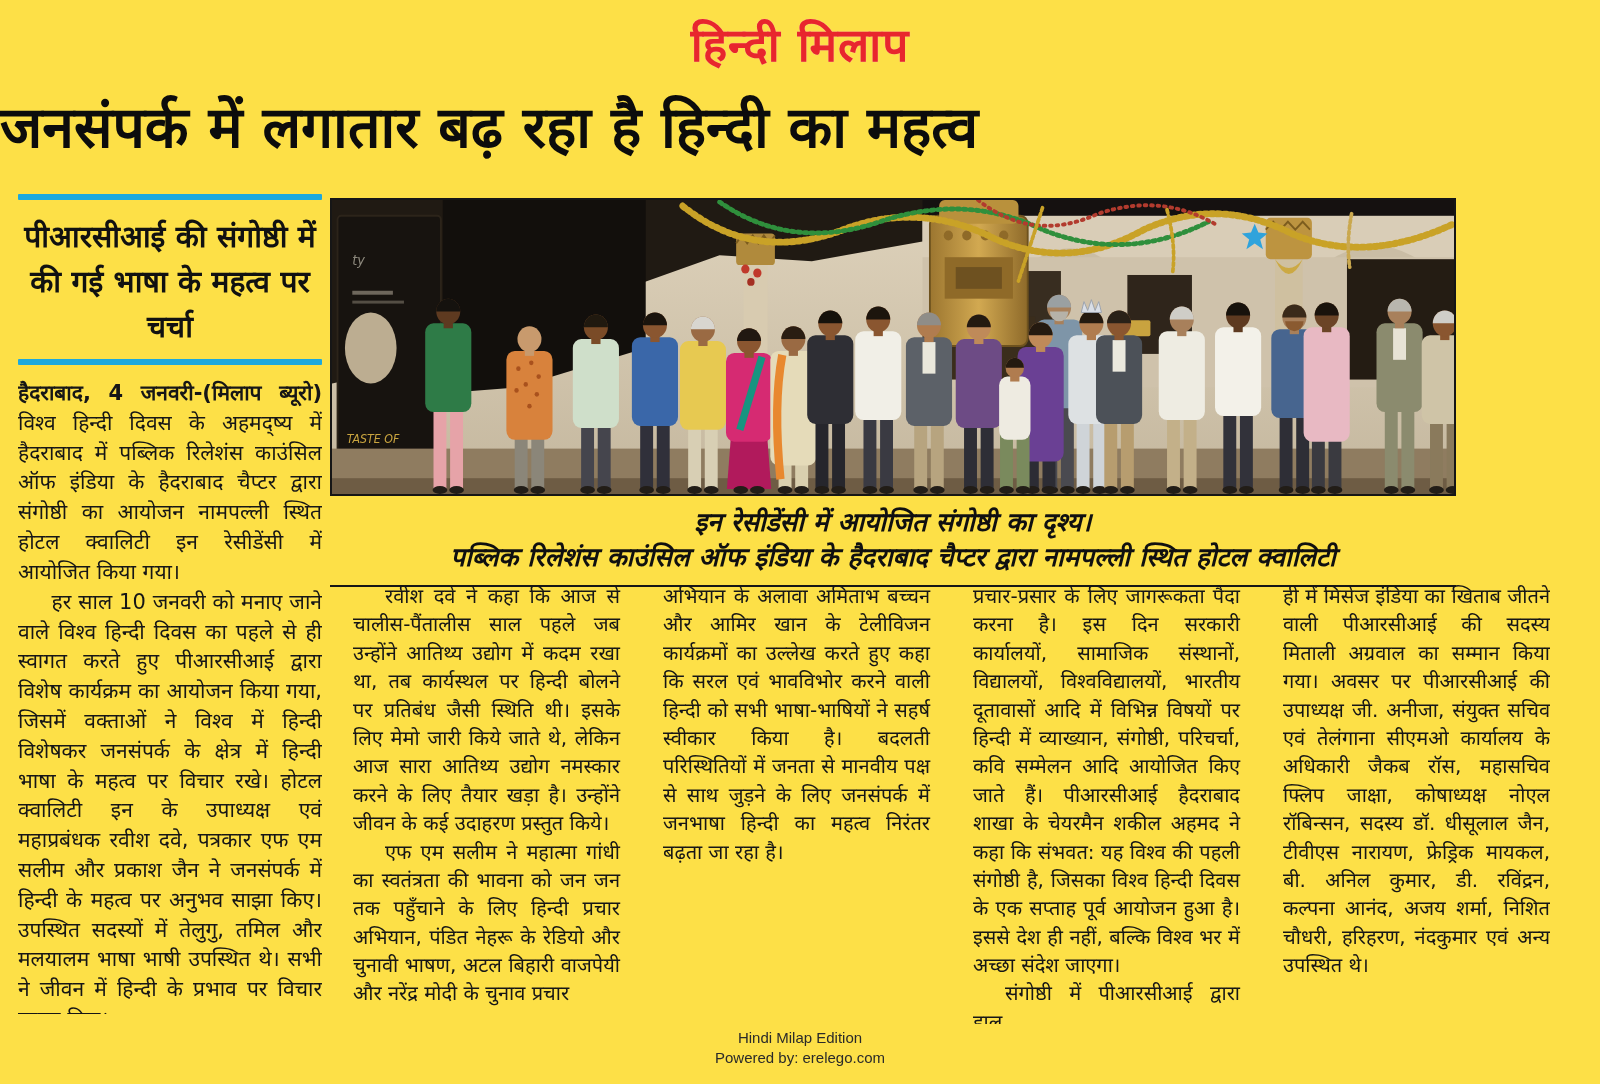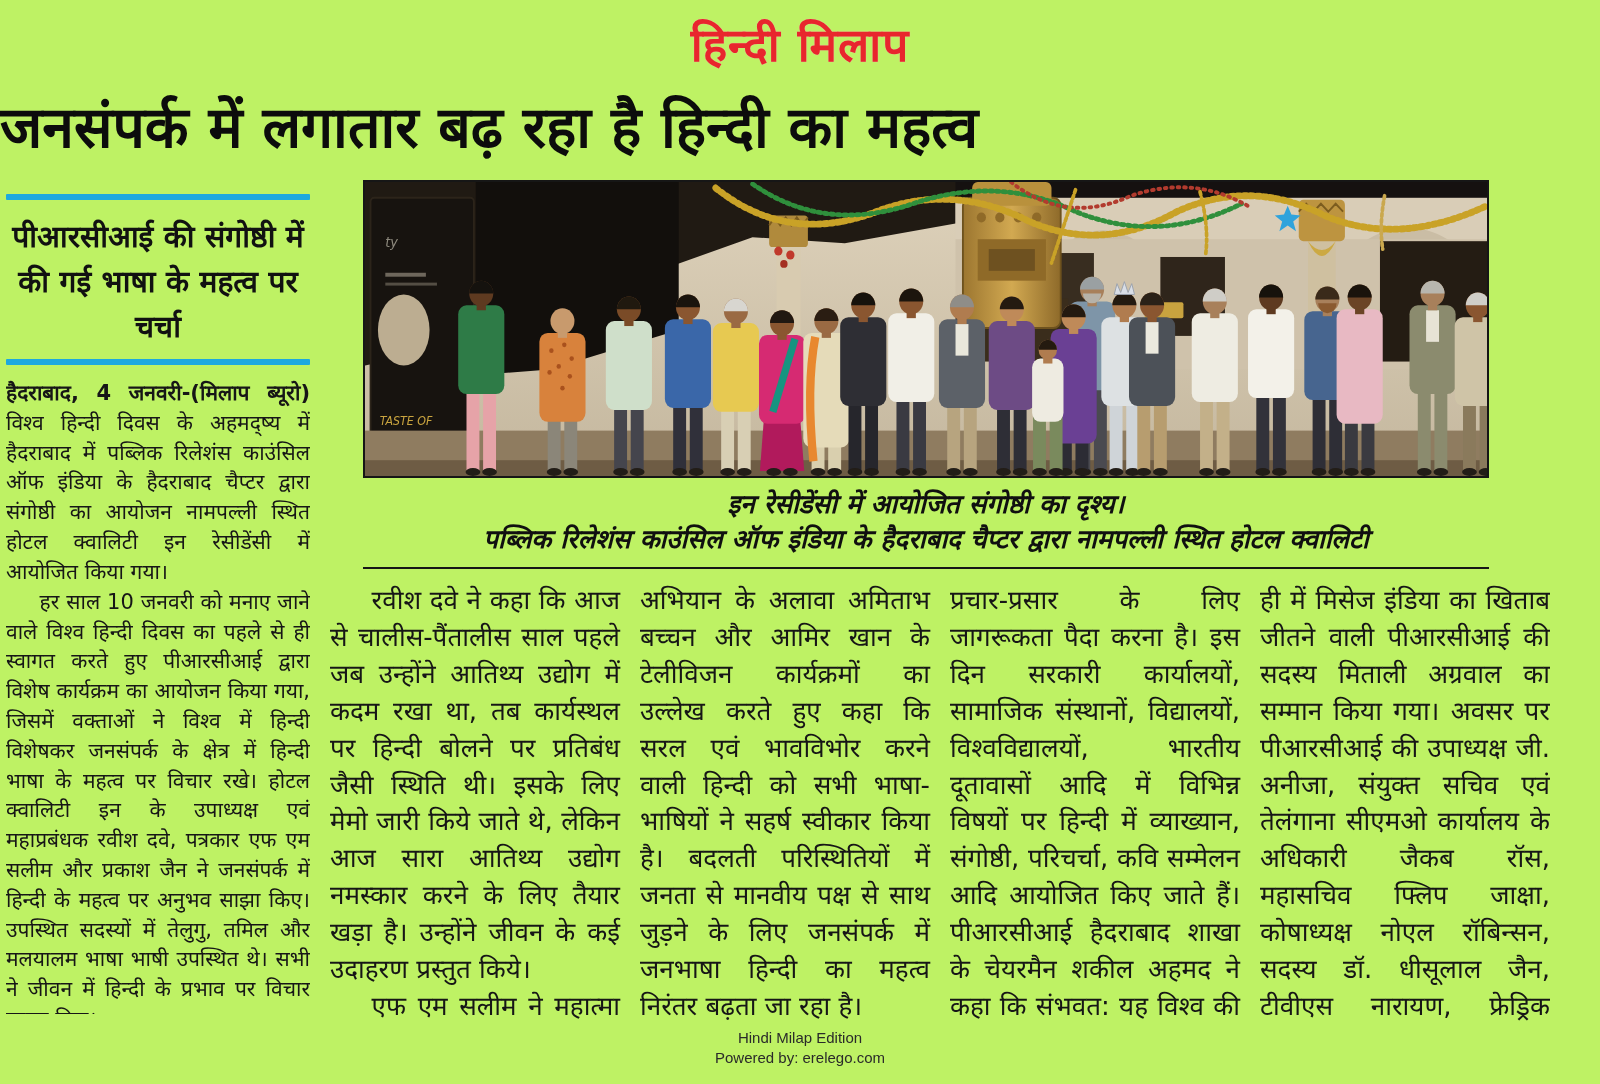--- a/index.html
+++ b/index.html
@@ -4,7 +4,7 @@
 <style>
   * { margin:0; padding:0; box-sizing:border-box; }
   body { background:#ffffff; font-family:"DejaVu Sans", sans-serif; }
-  .page { position:relative; width:1600px; height:1084px; background:#bef264; overflow:hidden; }
+  .page { position:relative; width:1600px; height:1084px; background:#fde047; overflow:hidden; }
 
   
   .masthead { position:absolute; top:12px; left:0; width:100%; text-align:center;

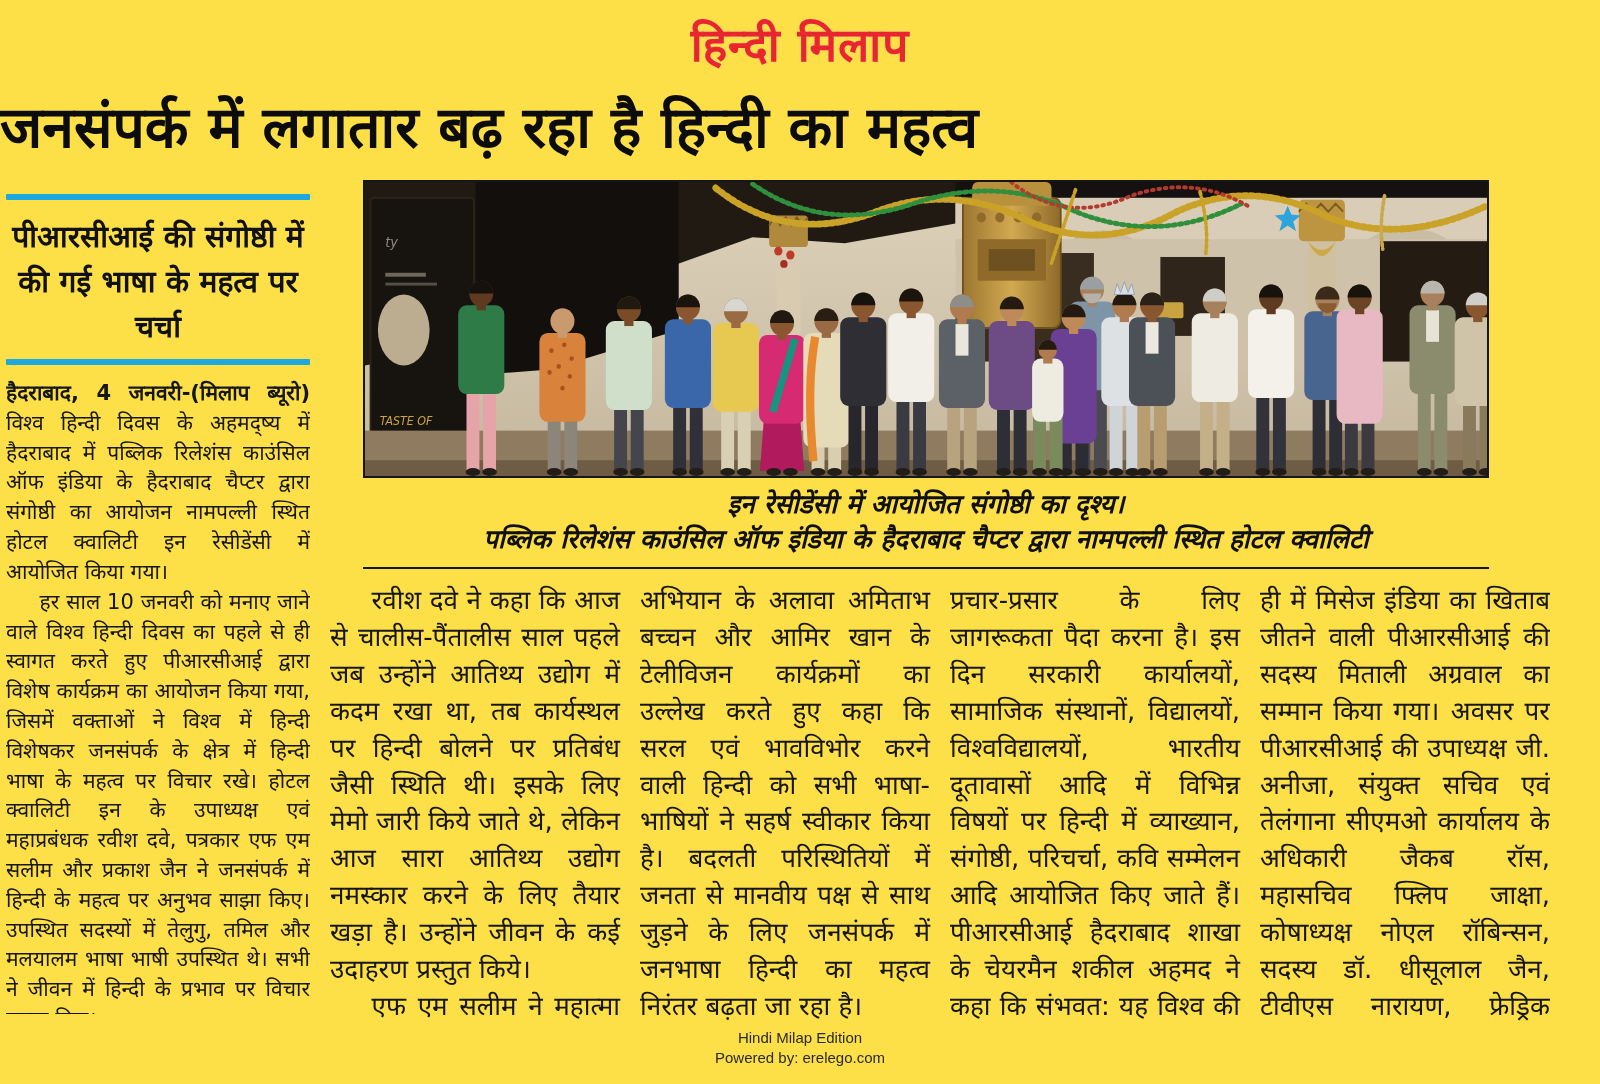--- a/index.html
+++ b/index.html
@@ -16,7 +16,7 @@
     font-size:57px; font-weight:700; color:#0c0c0c; letter-spacing:0px; }
 
   
-  .sidebar { position:absolute; left:6px; top:194px; width:304px; height:820px; overflow:hidden; }
+  .sidebar { position:absolute; left:18px; top:194px; width:304px; height:820px; overflow:hidden; }
   .blue-bar { height:6px; background:var(--accent-blue,#1da9de); border-radius:1px; }
   .subhead { font-size:30px; font-weight:700; color:#111; text-align:center;
     line-height:1.5; padding:14px 2px 10px 2px; }

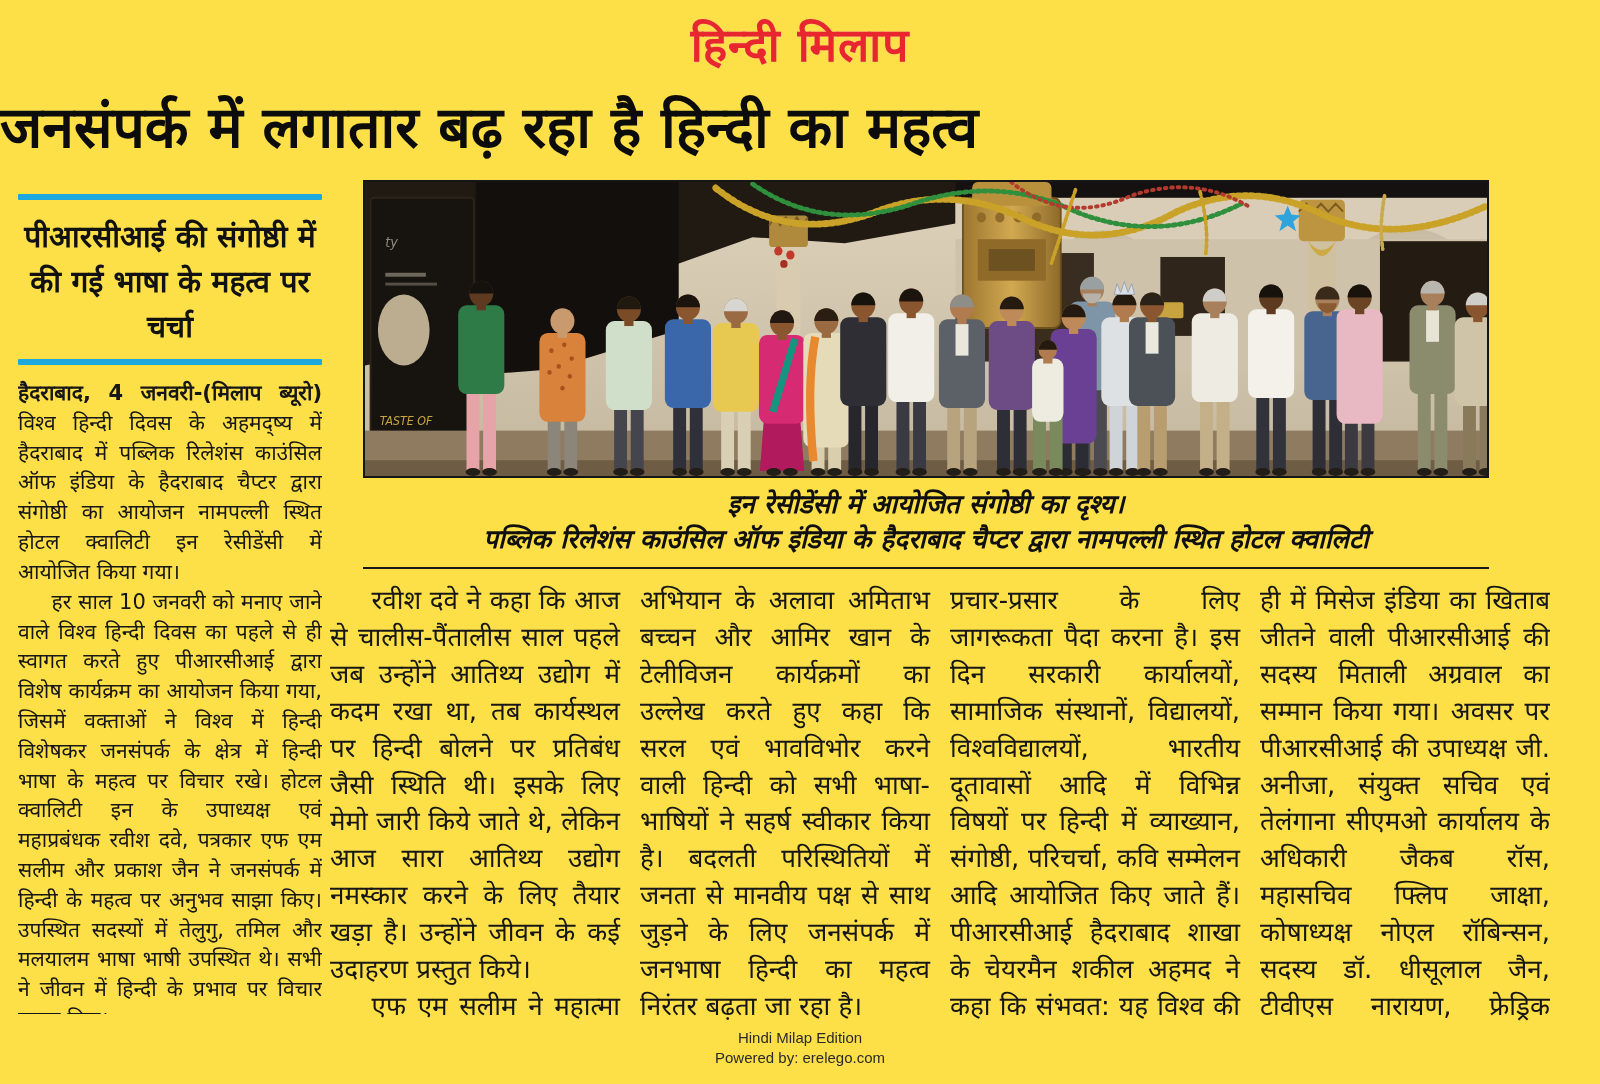--- a/index.html
+++ b/index.html
@@ -26,7 +26,7 @@
   .dateline { font-weight:700; }
 
   
-  .photo-block { position:absolute; left:330px; top:180px; width:1126px;margin-left:33px; }
+  .photo-block { position:absolute; left:330px; top:198px; width:1126px; }
   .photo-frame { display:block; width:100%; height:298px; border:2px solid #161616; background:#c9bca6; }
   .caption-box { border-bottom:2px solid #161616; padding:9px 8px 10px 8px; }
   .caption-line { text-align:center; font-size:26px; font-weight:700; font-style:italic;

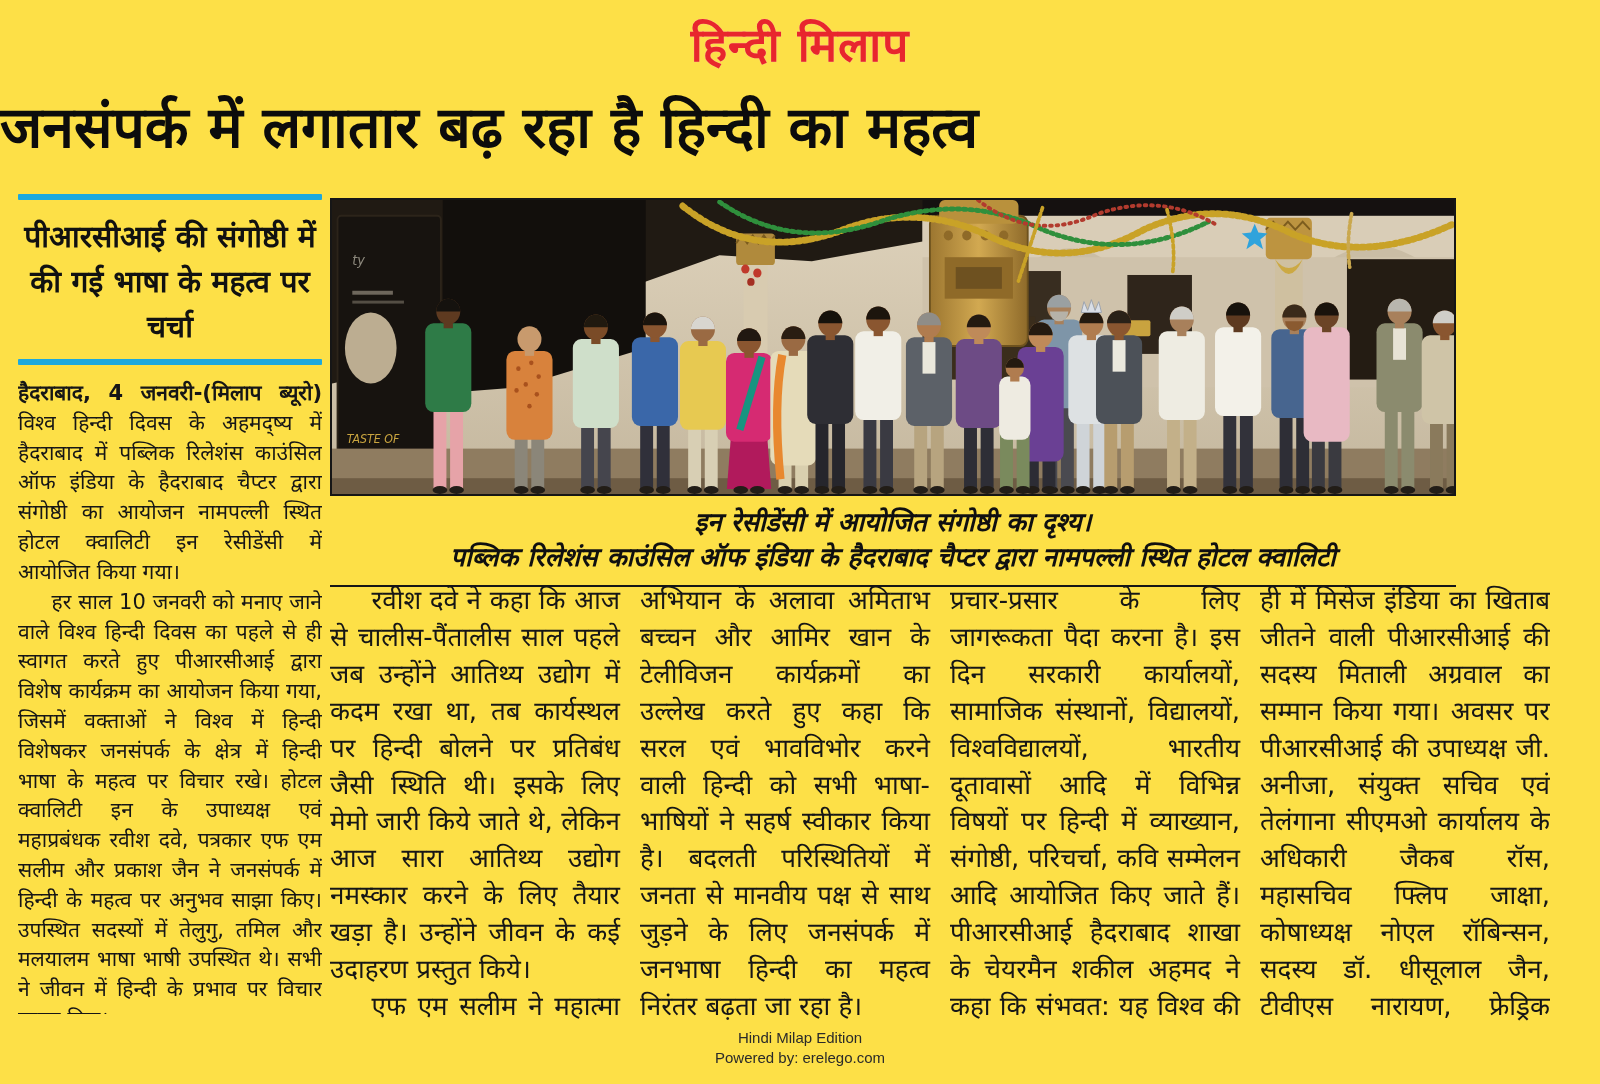--- a/index.html
+++ b/index.html
@@ -35,7 +35,7 @@
   
   .columns { position:absolute; left:330px; top:582px; width:1220px; height:442px;
     display:flex; gap:20px; overflow:hidden; }
-  .col { flex:1 1 0; font-size:26px; line-height:1.42; text-align:justify; color:#161616; }
+  .col { flex:1 1 0; font-size:20px; line-height:1.42; text-align:justify; color:#161616;margin-left:23px; }
   .col p.indent { text-indent:1.6em; }
 
   

